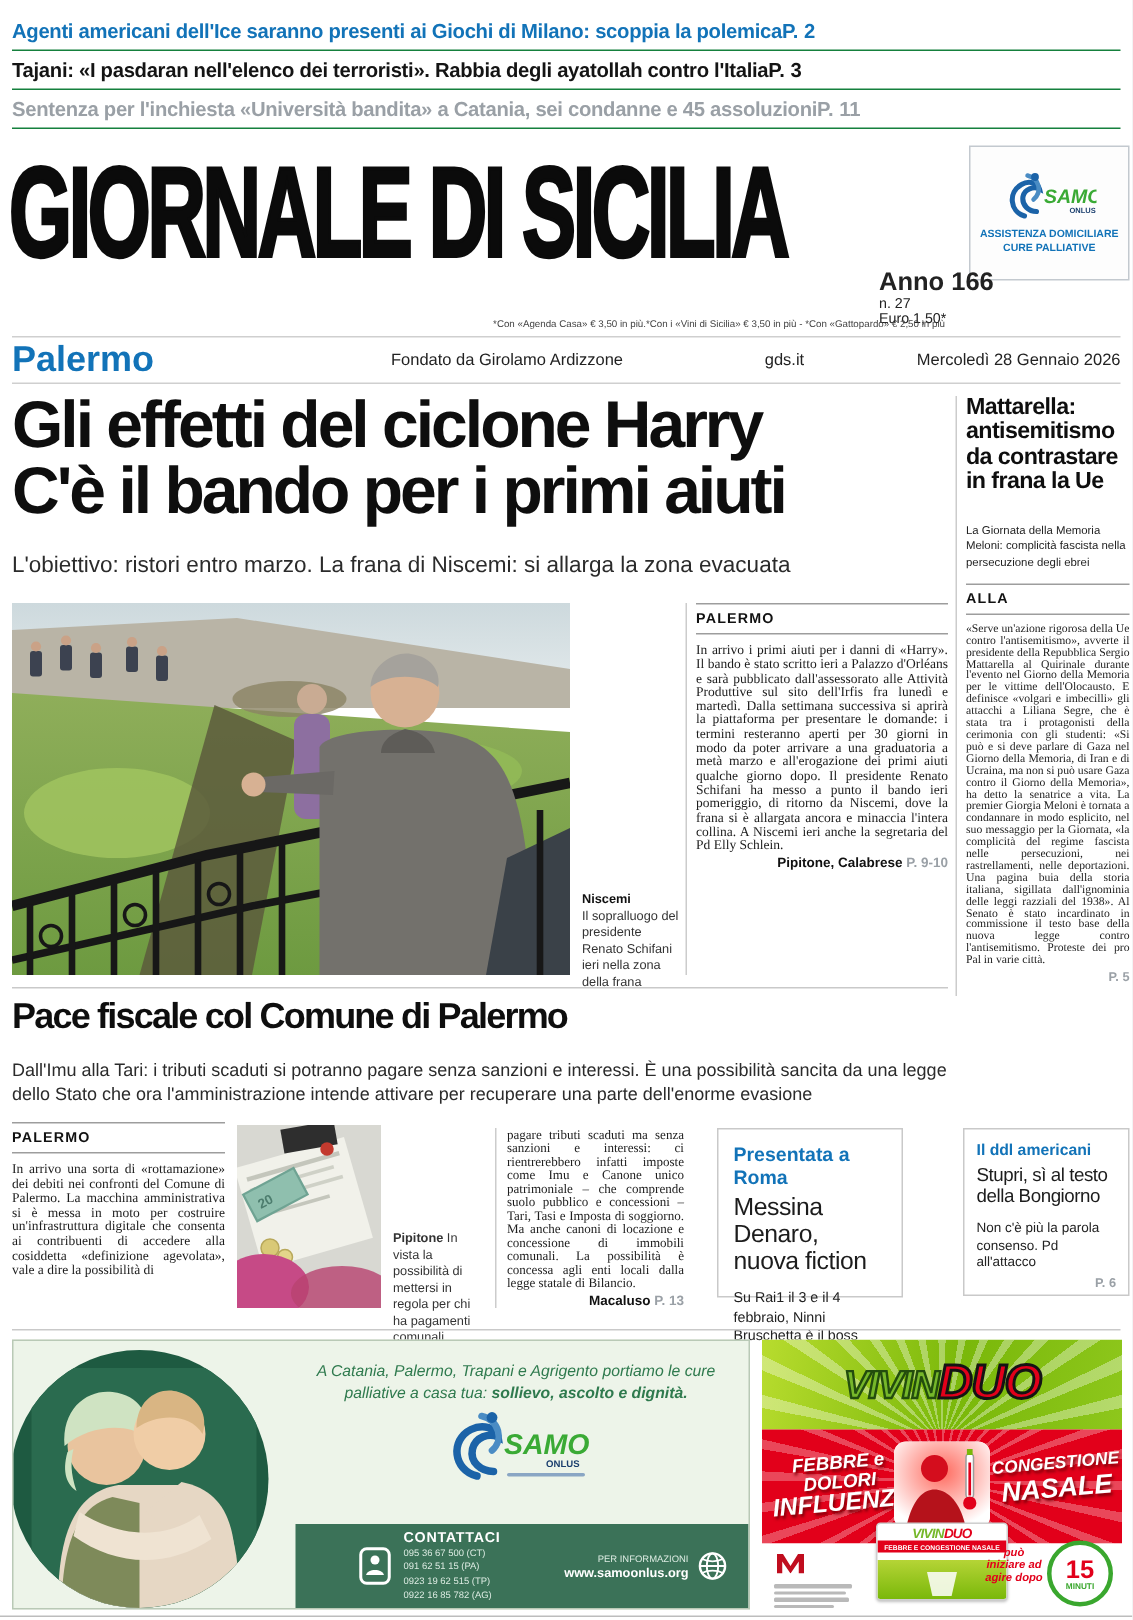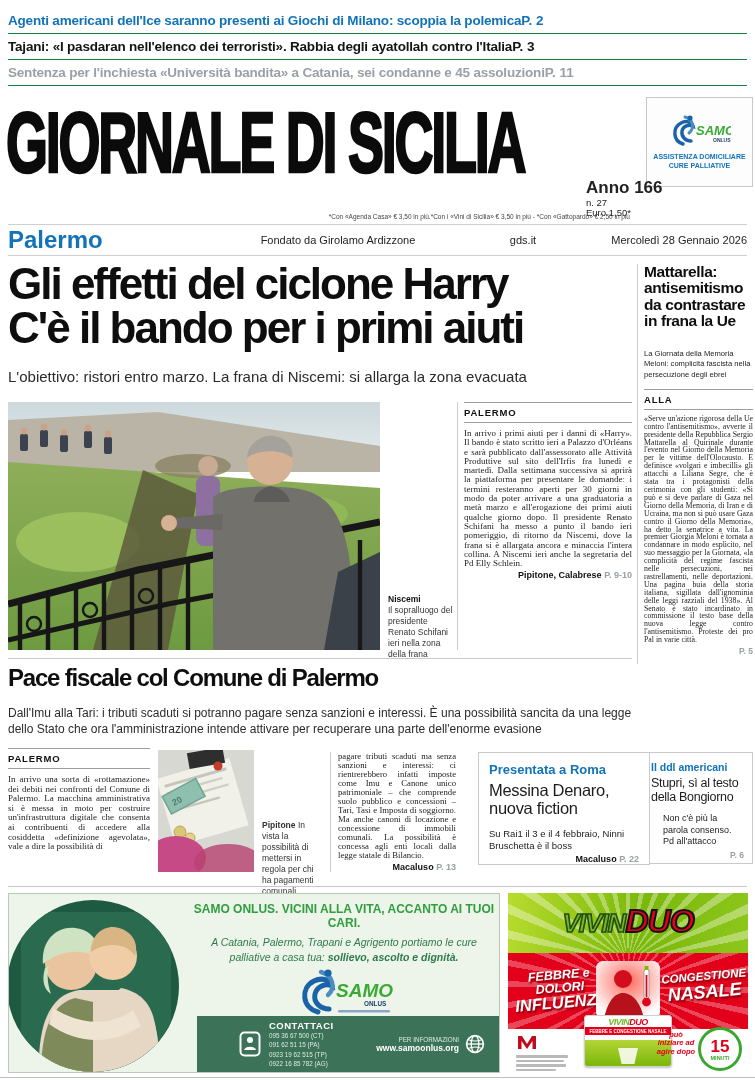--- a/index.html
+++ b/index.html
@@ -85,7 +85,7 @@
   .box-eyebrow { color:#1273b8; font-weight:bold; }
   .box-headline { font-weight:normal; color:#1c1c1c; letter-spacing:-0.3px; line-height:1.08; }
   .box-text { color:#222; }
-  #fiction-box { left:478px; top:752px; width:172px; height:113px; }
+  #fiction-box { left:478px; top:752px; width:124px; height:113px; }
   #fiction-box .box-eyebrow { font-size:13px; }
   #fiction-box .box-headline { font-size:16.5px; margin-top:5px; }
   #fiction-box .box-text { font-size:9.5px; margin-top:10px; line-height:1.3; }

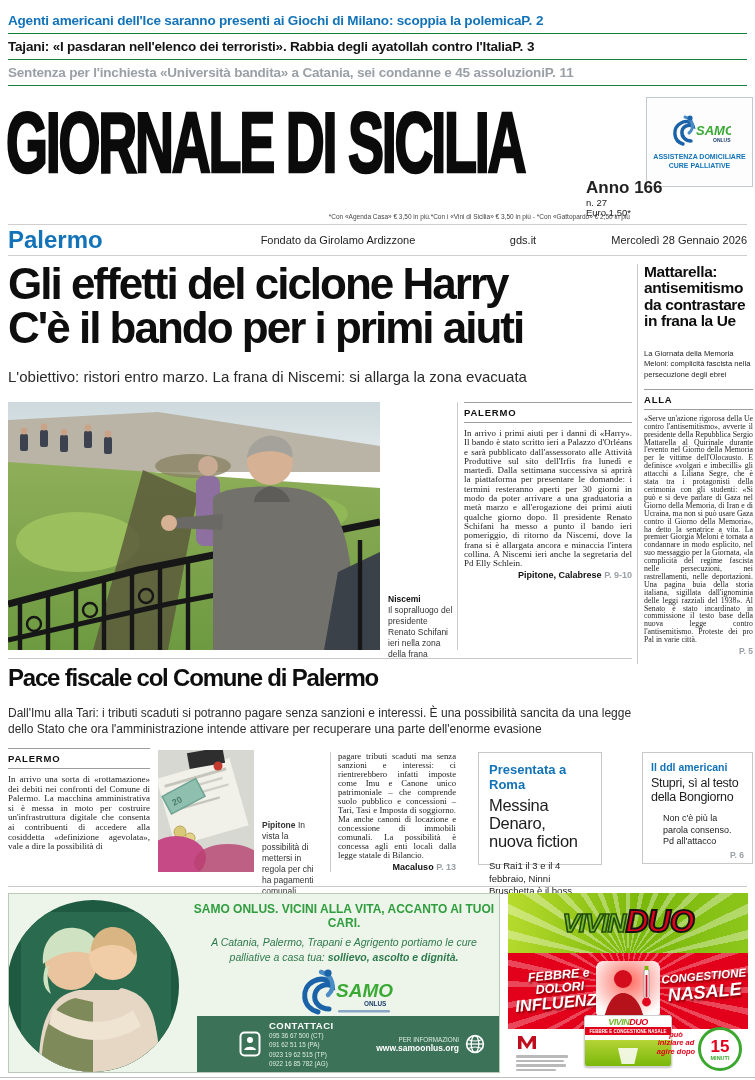--- a/index.html
+++ b/index.html
@@ -92,7 +92,7 @@
   #ddl-box { left:642px; top:752px; width:111px; height:112px; padding:8px; }
   #ddl-box .box-eyebrow { font-size:10.5px; }
   #ddl-box .box-headline { font-size:12.5px; margin-top:4px; }
-  #ddl-box .box-text { font-size:9px; margin-top:9px; line-height:1.3;margin-left:12px; }
+  #ddl-box .box-text { font-size:9px; margin-top:9px; line-height:1.3; }
 
   
   .pace-headline { position:absolute; left:8px; top:664px; width:628px;

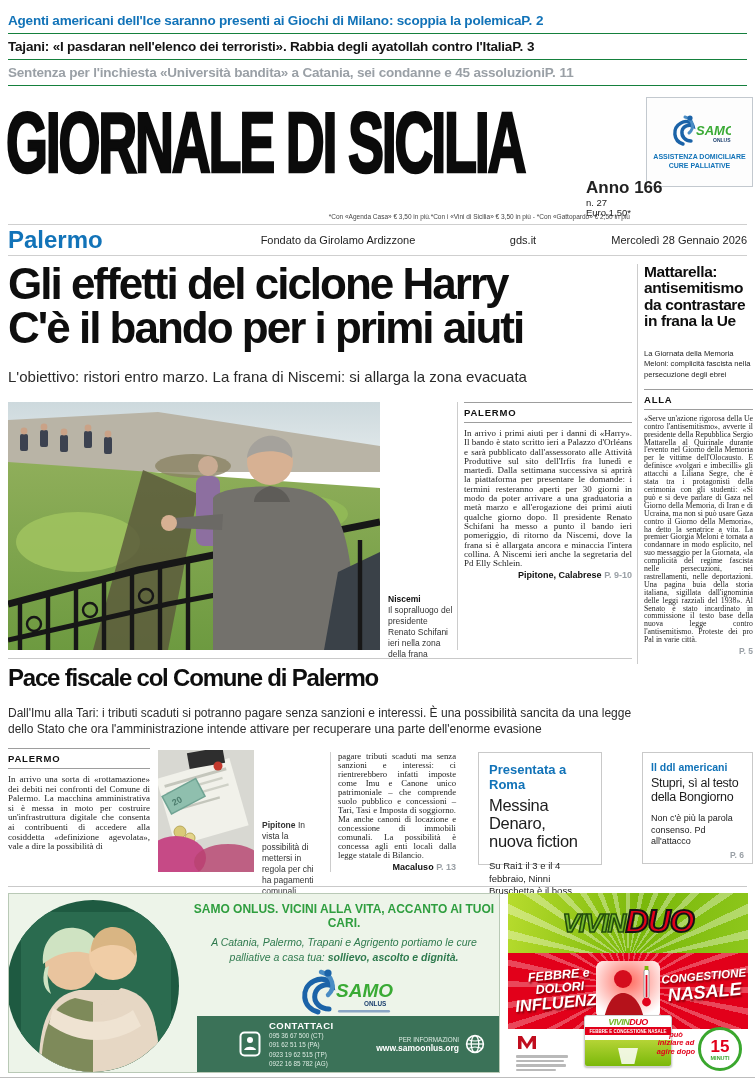--- a/index.html
+++ b/index.html
@@ -413,7 +413,6 @@
       </svg>
     </div>
     <div class="samo-ad-right">
-      <div class="samo-ad-headline">SAMO ONLUS. VICINI ALLA VITA, ACCANTO AI TUOI CARI.</div>
       <div class="samo-ad-tagline">
         <span>A Catania, Palermo, Trapani e Agrigento portiamo le cure</span><br>
         <span>palliative a casa tua:</span>

